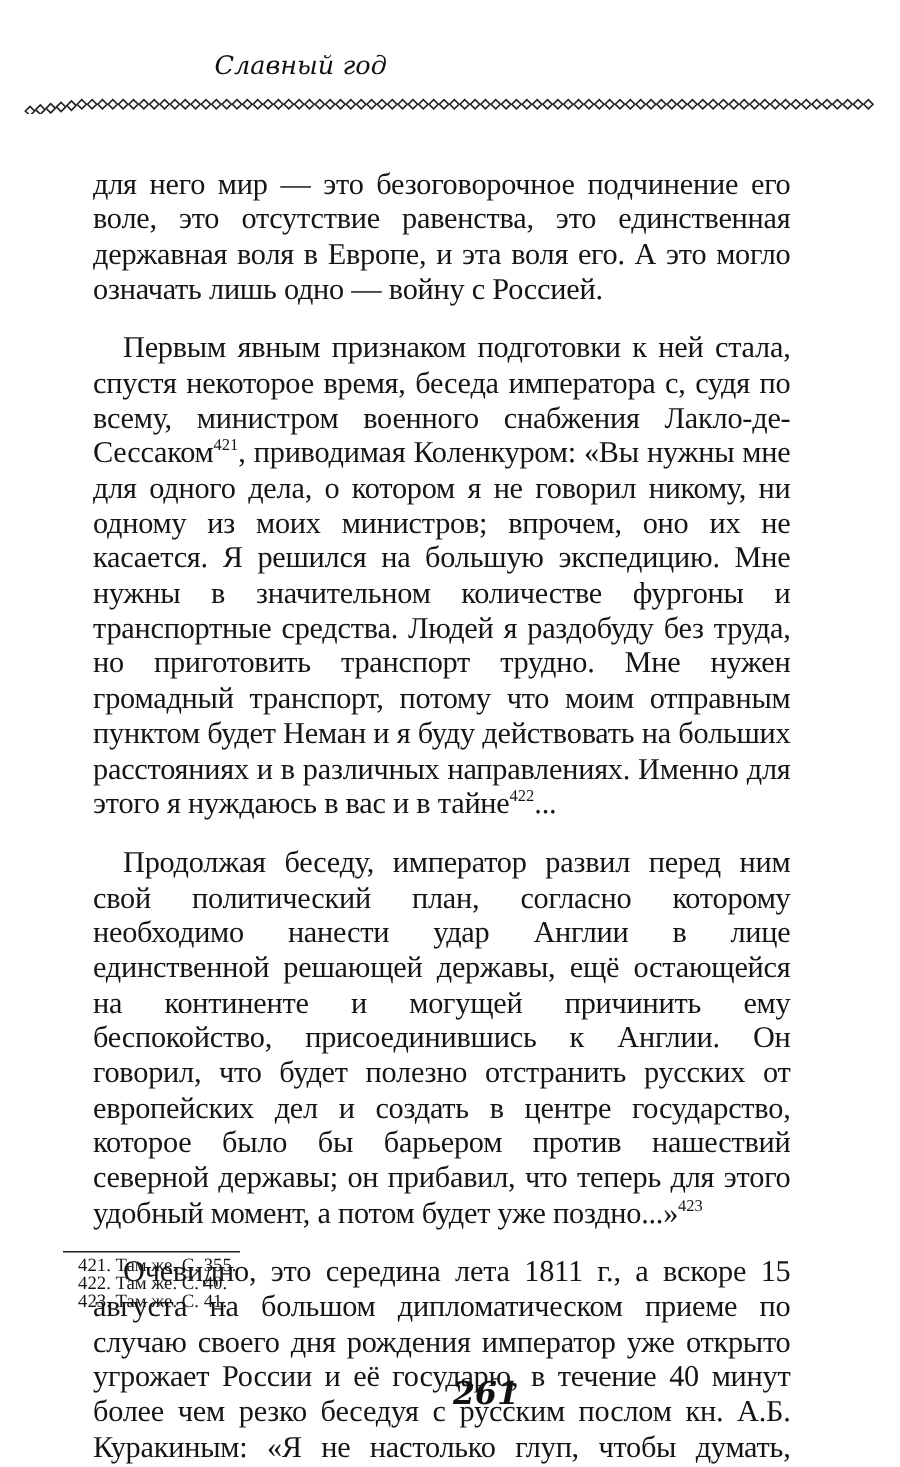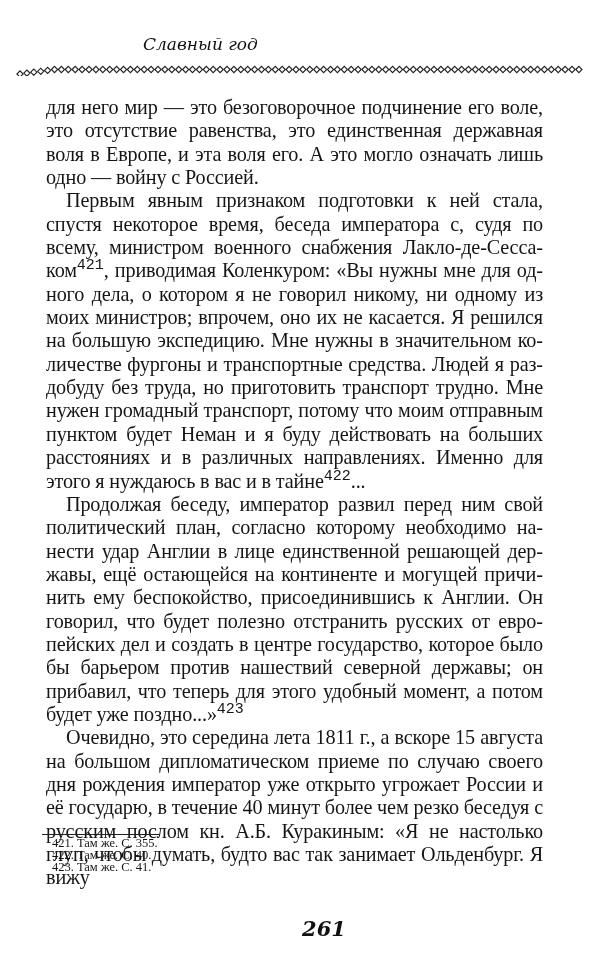--- a/index.html
+++ b/index.html
@@ -61,7 +61,7 @@
       letter-spacing: -0.15px;
     }
     .text-block p {
-      margin: 0;
+      margin: 16px;
       text-indent: 0;
       hyphens: manual;
     }

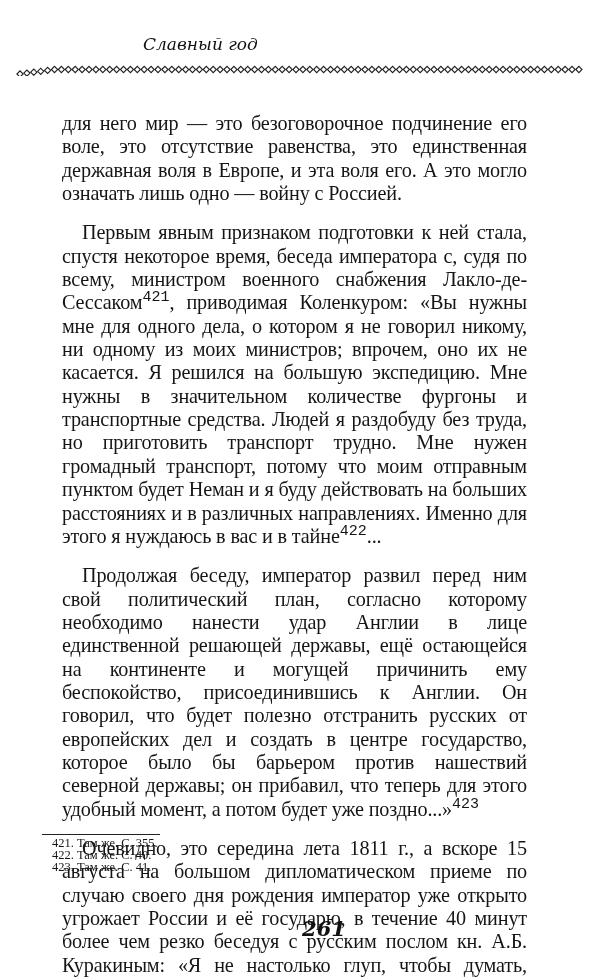--- a/index.html
+++ b/index.html
@@ -72,11 +72,10 @@
       text-align-last: left;
     }
     sup.fn {
-      font-size: 15px;
+      font-size: 11px;
       line-height: 0;
       vertical-align: 8px;
       letter-spacing: 0;
-      font-family: Liberation Mono, monospace;
     }
     .fn-rule {
       position: absolute;

